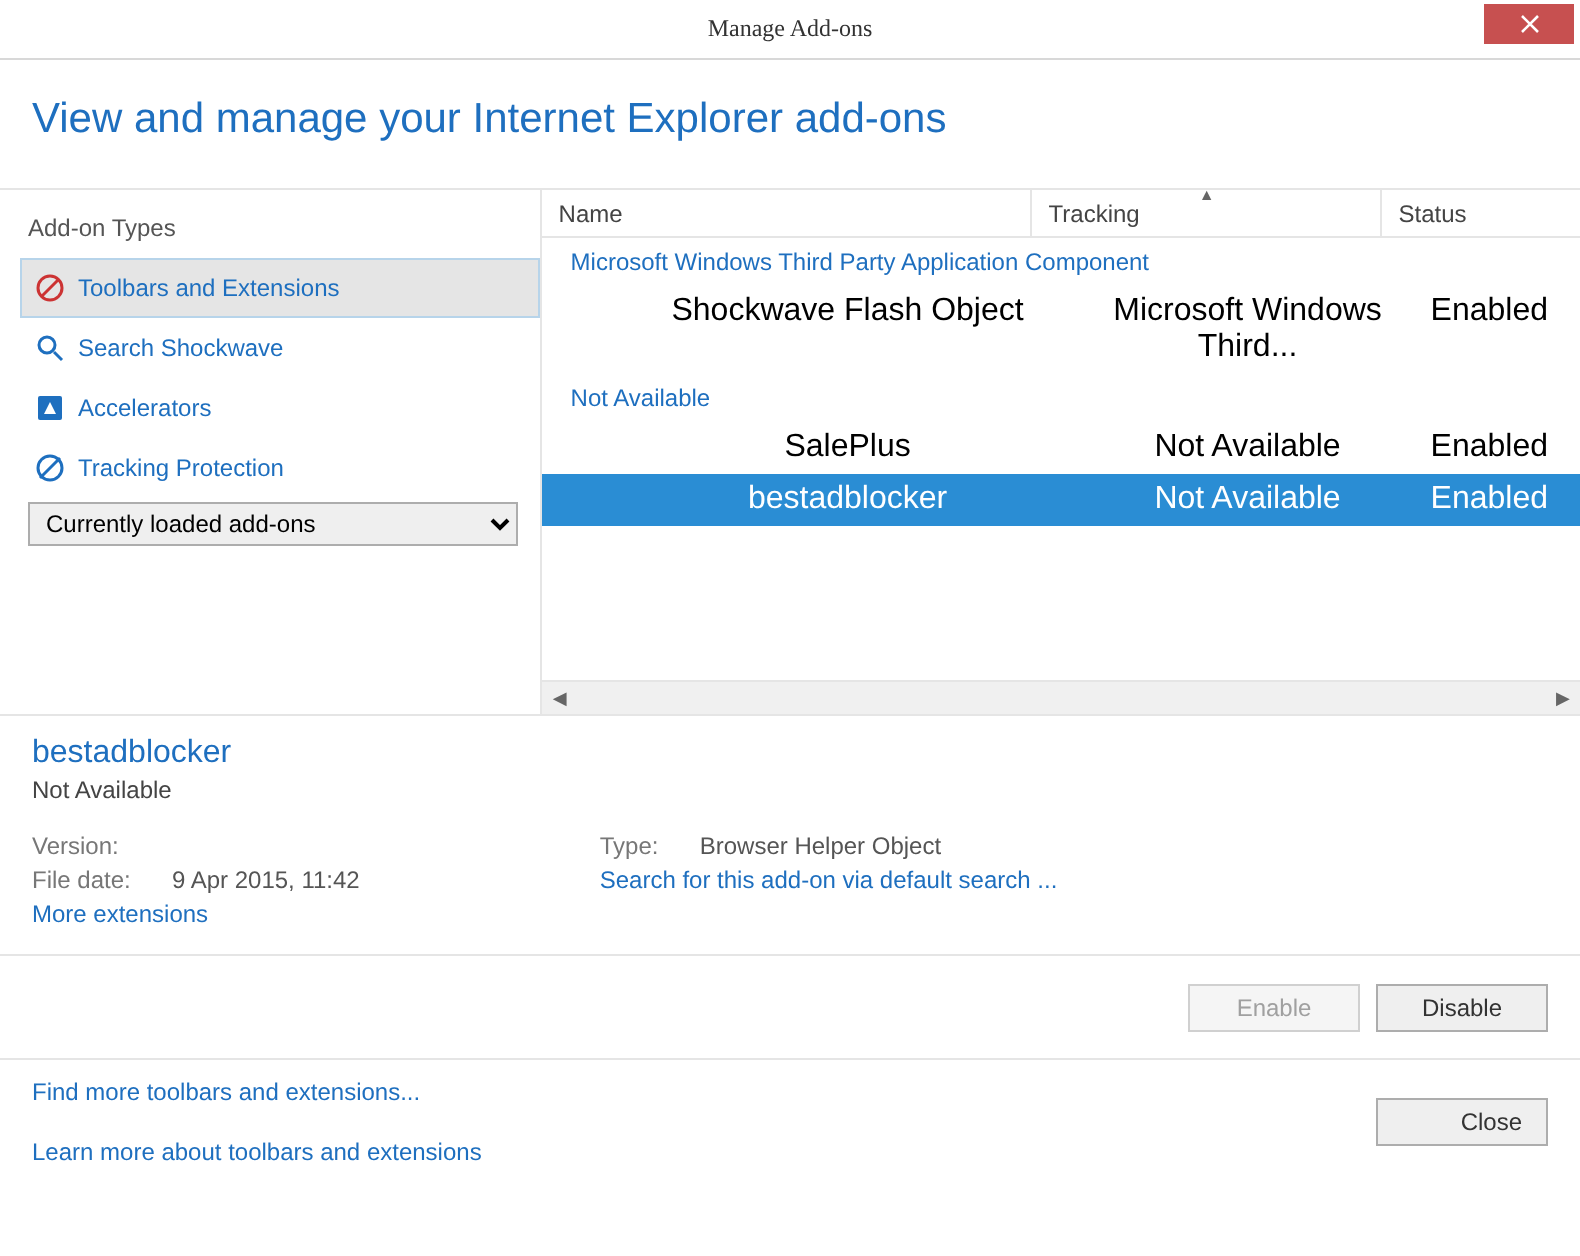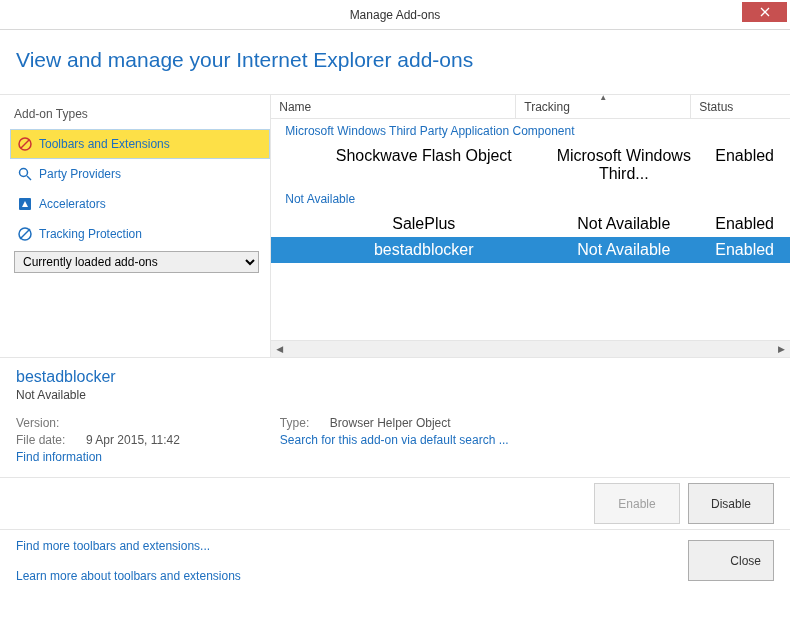--- a/index.html
+++ b/index.html
@@ -6,7 +6,7 @@
 body { width: 790px; height: 628px; background: #fff; overflow: hidden; font-size: 12px; }
 
 .titlebar { height: 30px; background: #fff; border-bottom: 1px solid #d8d8d8; display: flex; align-items: center; position: relative; }
-.titlebar .title { flex: 1; text-align: center; color: #333; font-size: 12px; }
+.titlebar .title { flex: 1; text-align: center; color: #333; font-size: 12px; font-family: Liberation Serif, serif; }
 .close-btn { width: 45px; height: 20px; background: #c75050; color: #fff; display: flex; align-items: center; justify-content: center; position: absolute; right: 3px; top: 2px; cursor: pointer; }
 .close-btn svg { width: 10px; height: 10px; }
 

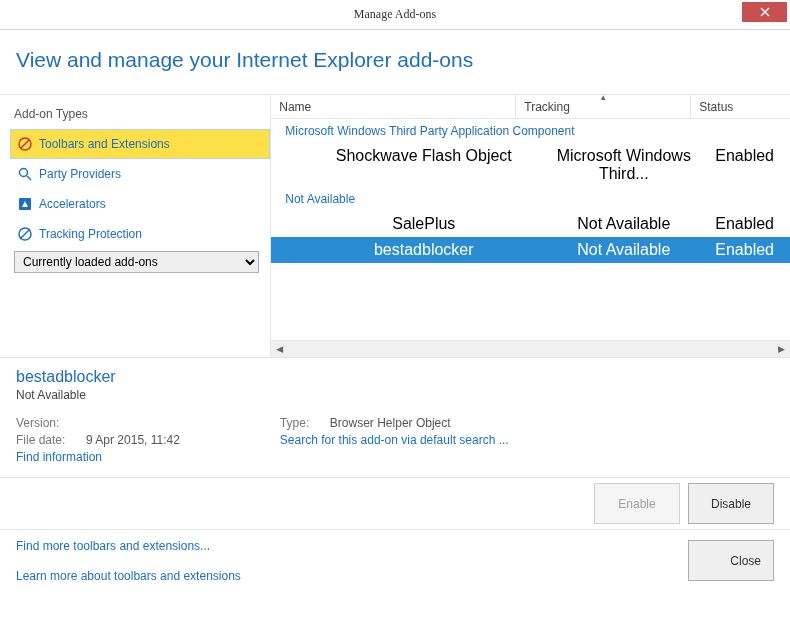--- a/index.html
+++ b/index.html
@@ -18,7 +18,7 @@
 .sidebar { width: 275px; border-right: 1px solid #e5e5e5; padding: 8px 0 6px 10px; display: flex; flex-direction: column; }
 .sidebar-title { color: #555; font-size: 12px; padding: 4px 4px 8px 4px; }
 .sidebar-item { display: flex; align-items: center; gap: 6px; padding: 6px 6px; cursor: pointer; color: #1e6fbf; border: 1px solid transparent; }
-.sidebar-item.selected { border: 1px solid #b7d4ea; background: #fde047; }
+.sidebar-item.selected { border: 1px solid #b7d4ea; background: #e5e5e5; }
 .sb-icon { width: 16px; height: 16px; display: flex; align-items: center; justify-content: center; }
 .show-label { color: #555; padding: 4px 4px 2px 4px; margin-top: auto; }
 .show-select { width: 245px; margin: 2px 4px 4px 4px; border: 1px solid #adadad; background: #efefef; padding: 2px 4px; font-size: 12px; height: 22px; }

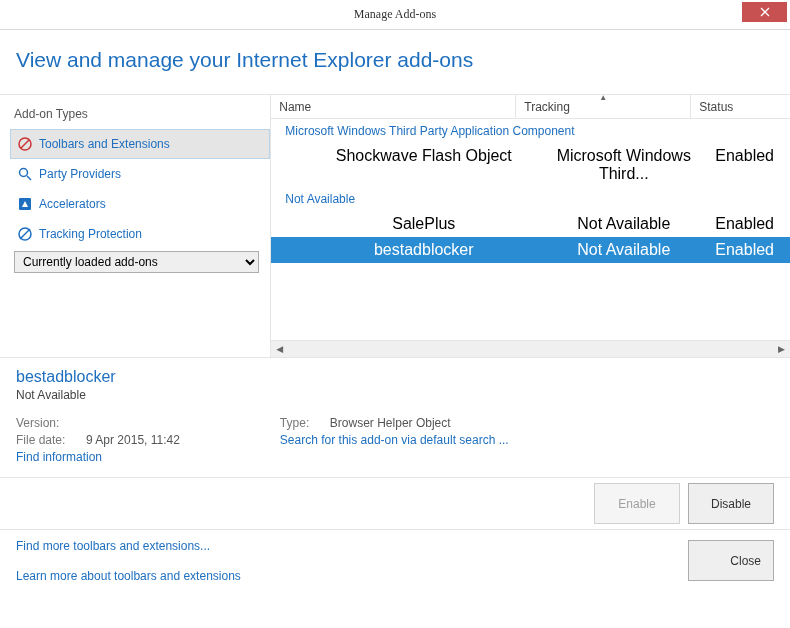--- a/index.html
+++ b/index.html
@@ -96,7 +96,7 @@
             <line x1="10" y1="10" x2="14" y2="14" stroke="#1e6fbf" stroke-width="1.5"></line>
           </svg>
       </span>
-      <span>Party Providers</span>
+      <span>Search Shockwave</span>
     </div>
 
     <div class="sidebar-item">

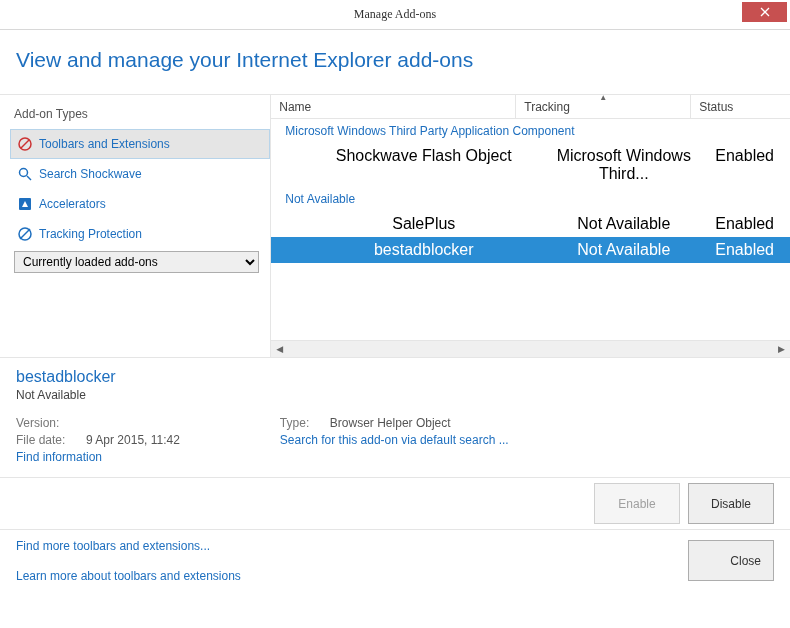--- a/index.html
+++ b/index.html
@@ -45,7 +45,7 @@
 .details { border-top: 1px solid #e5e5e5; padding: 10px 16px 8px 16px; height: 120px; }
 .details-name { color: #1e6fbf; font-size: 16px; font-weight: 400; }
 .details-pub { color: #444; font-size: 12px; margin-top: 2px; }
-.details-cols { display: flex; margin-top: 14px; gap: 40px; }
+.details-cols { display: flex; margin-top: 14px; gap: 60px; }
 .dcol { font-size: 12px; color: #555; }
 .dcol .row { display: flex; margin-bottom: 3px; }
 .dcol .lab { width: 70px; color: #777; }

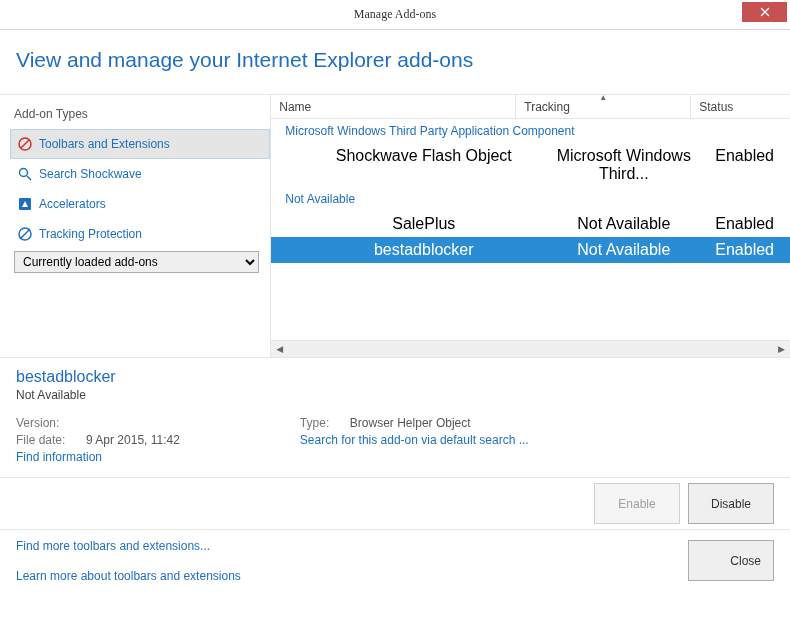--- a/index.html
+++ b/index.html
@@ -173,7 +173,7 @@
           <span class="lab">File date:</span>
           <span>9 Apr 2015, 11:42</span>
         </div>
-      <div class="link">Find information</div>
+      <div class="link">More extensions</div>
     </div>
     <div class="dcol" style="margin-left:60px;">
       <div class="row">

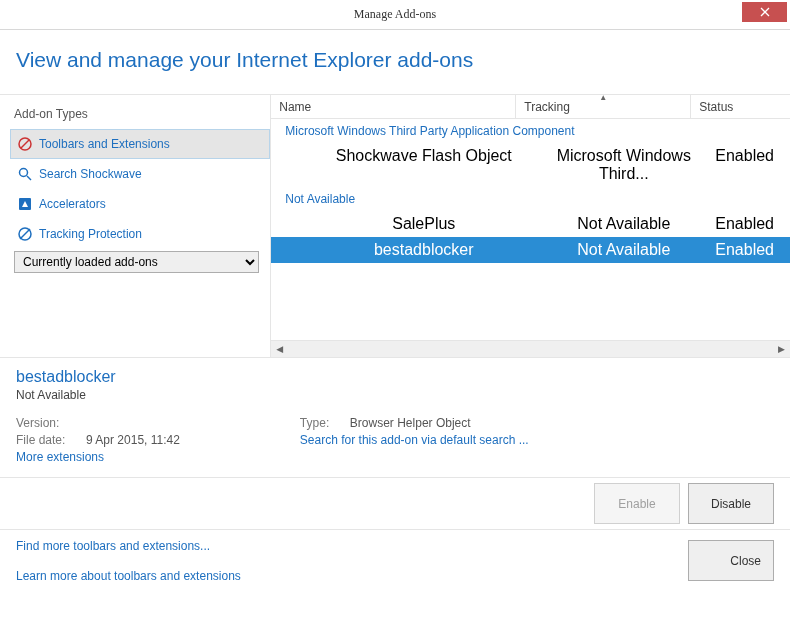--- a/index.html
+++ b/index.html
@@ -52,7 +52,7 @@
 .link { color: #1e6fbf; cursor: pointer; }
 
 .action-bar { border-top: 1px solid #e5e5e5; height: 52px; display: flex; align-items: center; justify-content: flex-end; padding-right: 16px; gap: 8px; }
-.btn { min-width: 86px; height: 41px; border: 1px solid #adadad; background: #efefef; color: #333; font-size: 12px; cursor: pointer; padding: 0 12px; }
+.btn { min-width: 86px; height: 24px; border: 1px solid #adadad; background: #efefef; color: #333; font-size: 12px; cursor: pointer; padding: 0 12px; }
 .btn:disabled { color: #a0a0a0; border-color: #d0d0d0; background: #f5f5f5; cursor: default; }
 
 .footer { border-top: 1px solid #e5e5e5; height: 62px; display: flex; align-items: center; padding: 0 16px; }

